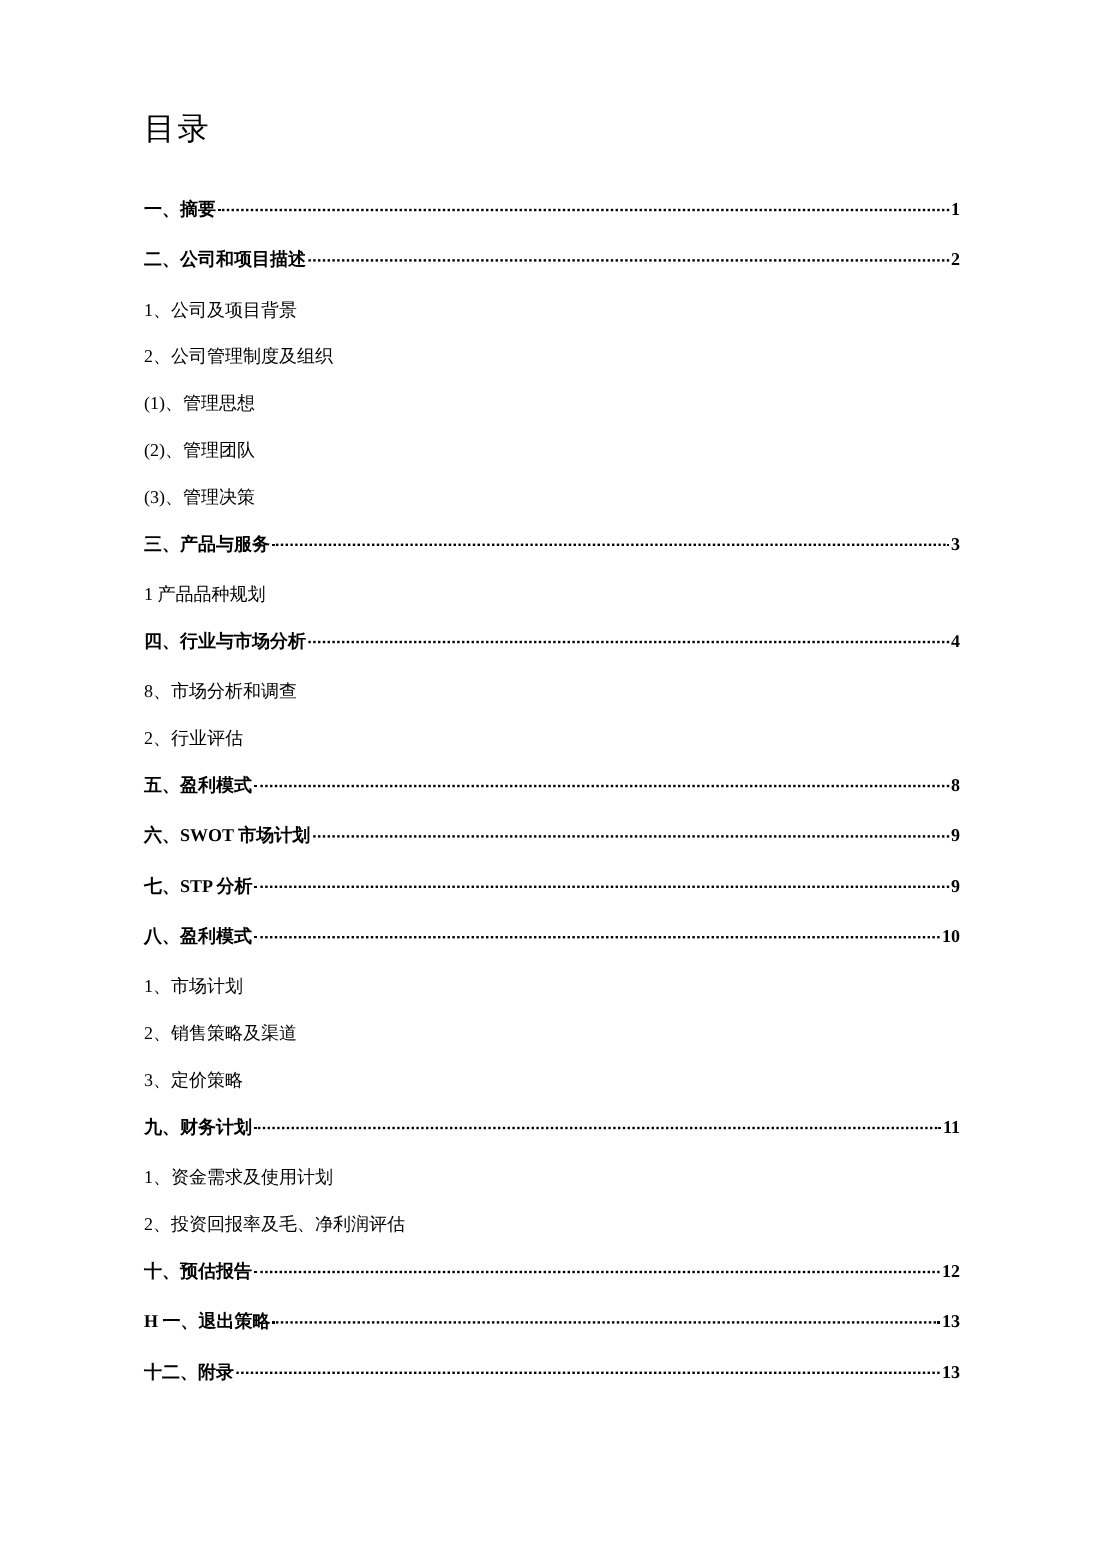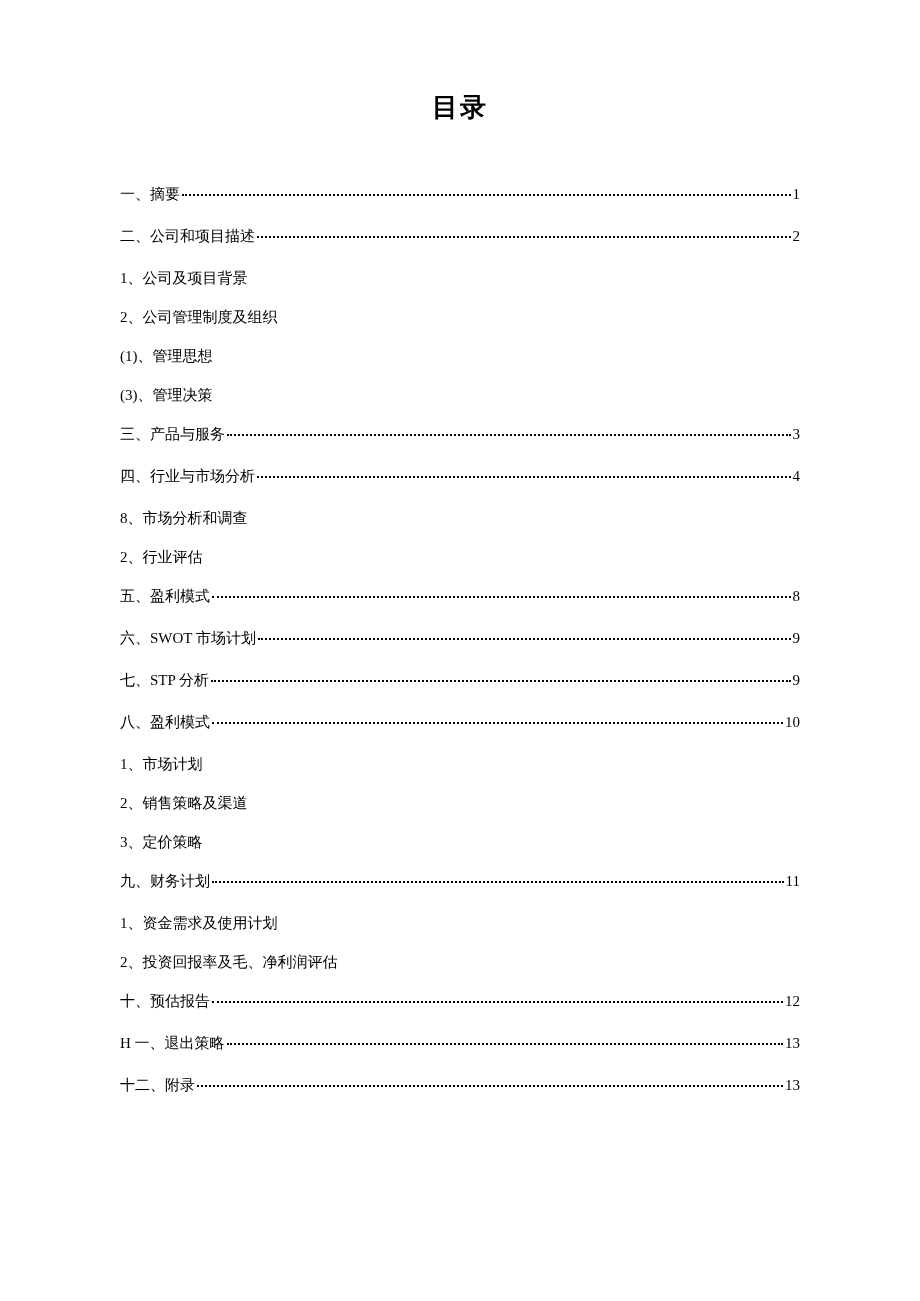--- a/index.html
+++ b/index.html
@@ -15,10 +15,10 @@
       padding: 90px 120px 0 120px;
     }
     .title {
-      text-align: center;
+      text-align: left;
       font-size: 26px;
-      font-weight: bold;
-      margin-bottom: 60px;
+      font-weight: normal;
+      margin-bottom: 40px;
       letter-spacing: 2px;
     }
     .toc-entry {

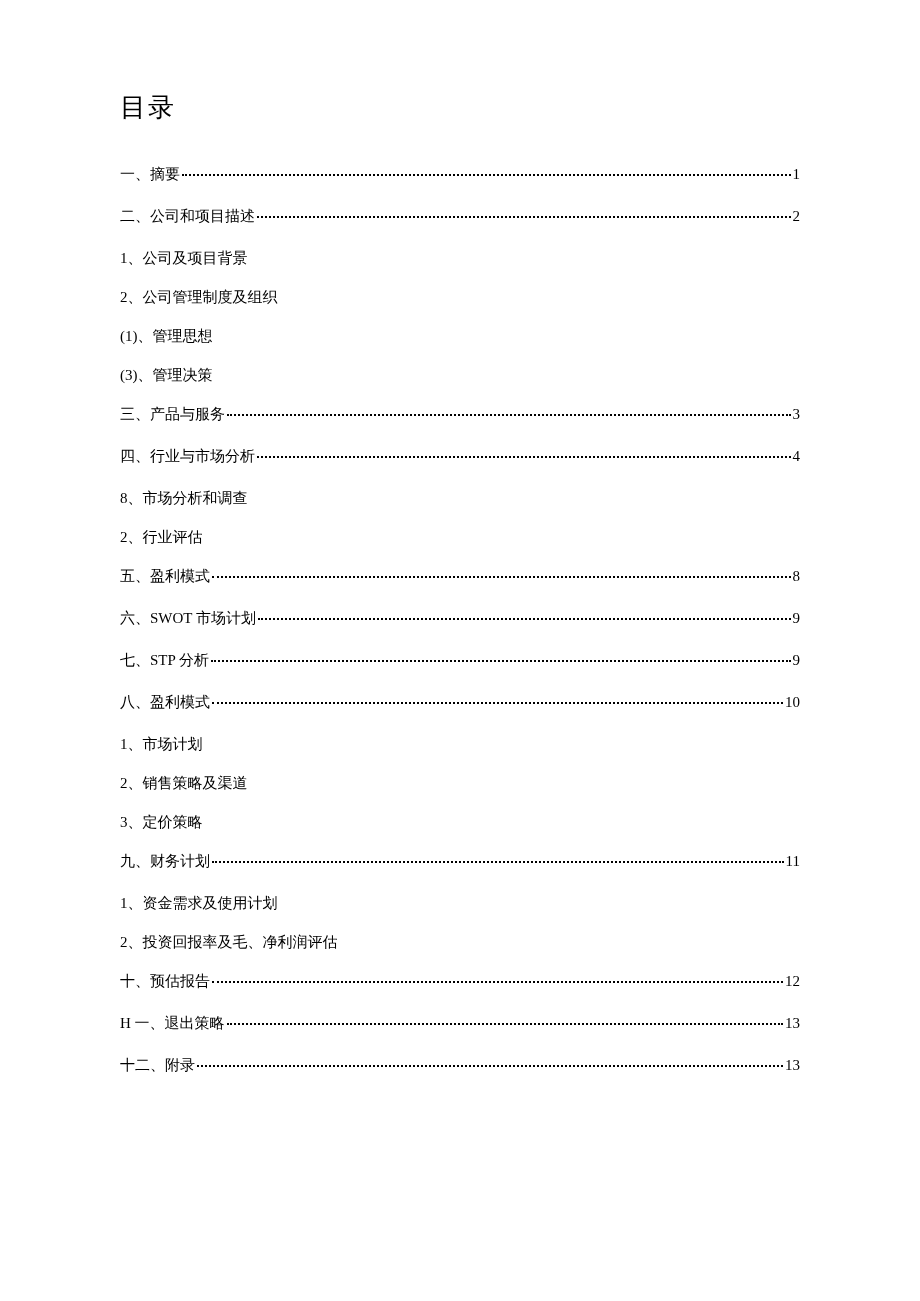--- a/index.html
+++ b/index.html
@@ -28,7 +28,7 @@
       font-size: 15px;
     }
     .toc-entry.bold {
-      font-weight: normal;
+      font-weight: bold;
     }
     .toc-label {
       white-space: nowrap;

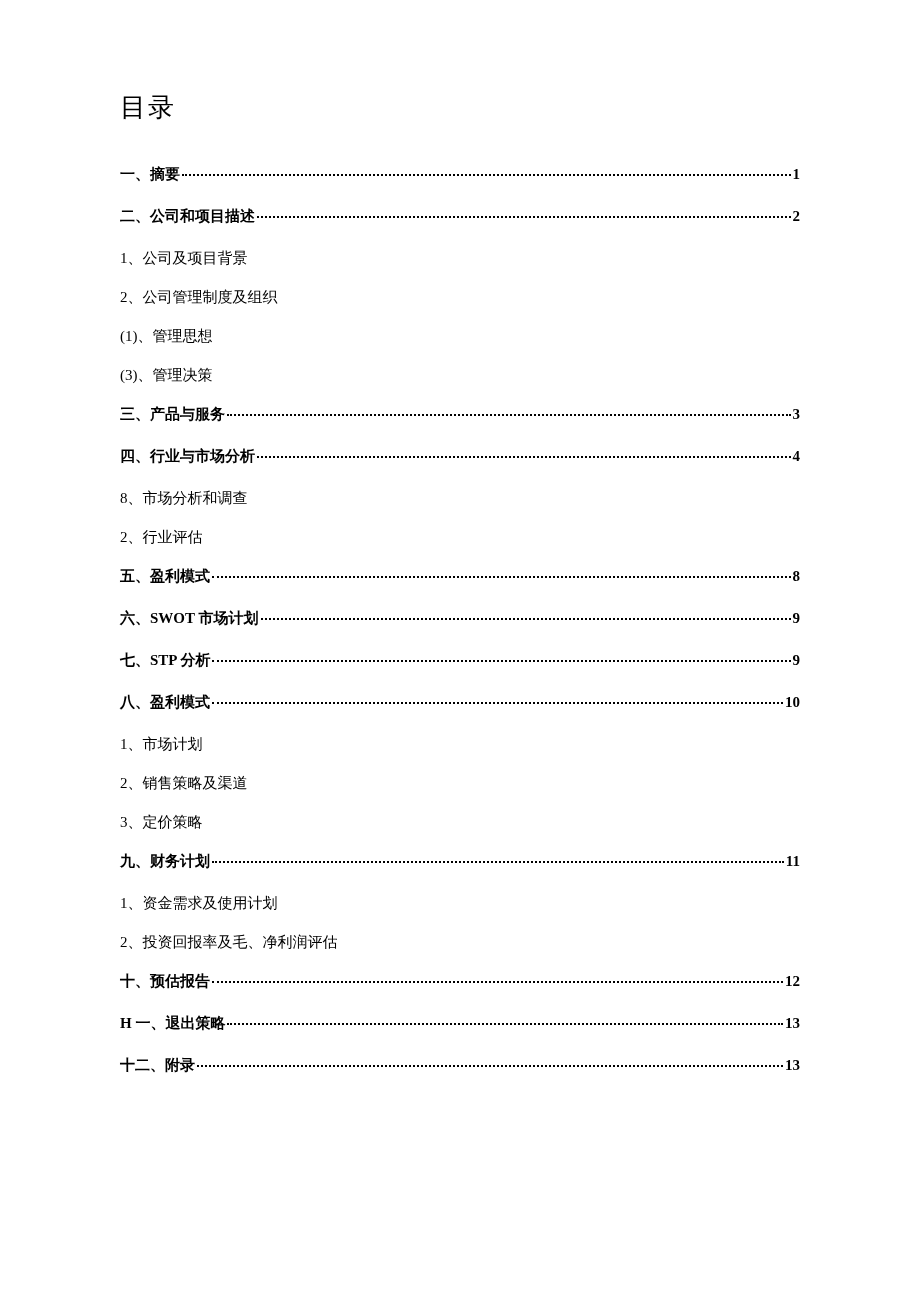--- a/index.html
+++ b/index.html
@@ -69,6 +69,7 @@
     <div class="toc-sub">1、公司及项目背景</div>
     <div class="toc-sub">2、公司管理制度及组织</div>
     <div class="toc-sub">(1)、管理思想</div>
+    <div class="toc-sub">(2)、管理团队</div>
     <div class="toc-sub">(3)、管理决策</div>
     <div class="toc-entry bold">
       <span class="toc-label">三、产品与服务</span>

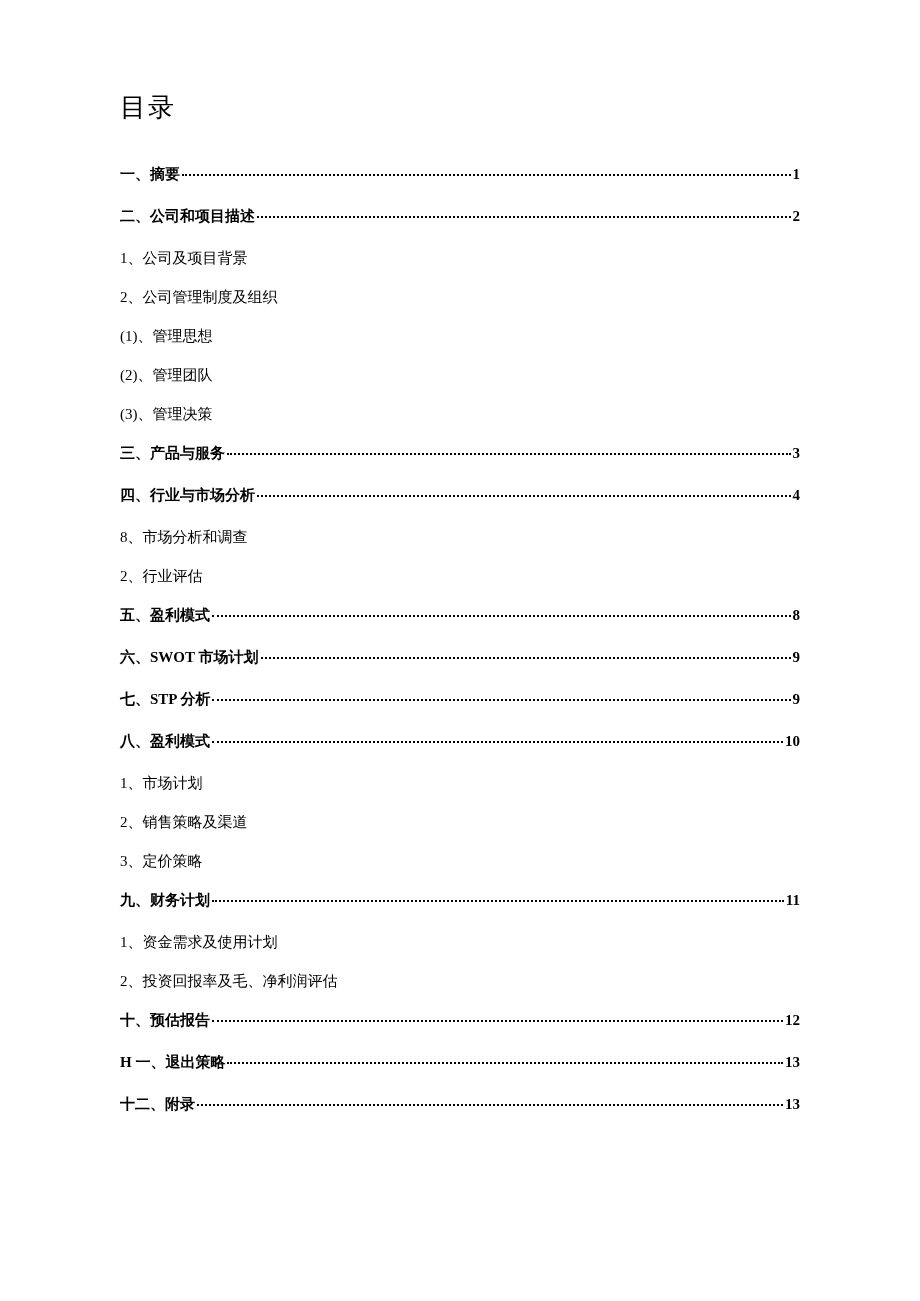--- a/index.html
+++ b/index.html
@@ -76,6 +76,7 @@
       <span class="toc-dots"></span>
       <span class="toc-page">3</span>
     </div>
+    <div class="toc-sub">1 产品品种规划</div>
     <div class="toc-entry bold">
       <span class="toc-label">四、行业与市场分析</span>
       <span class="toc-dots"></span>

